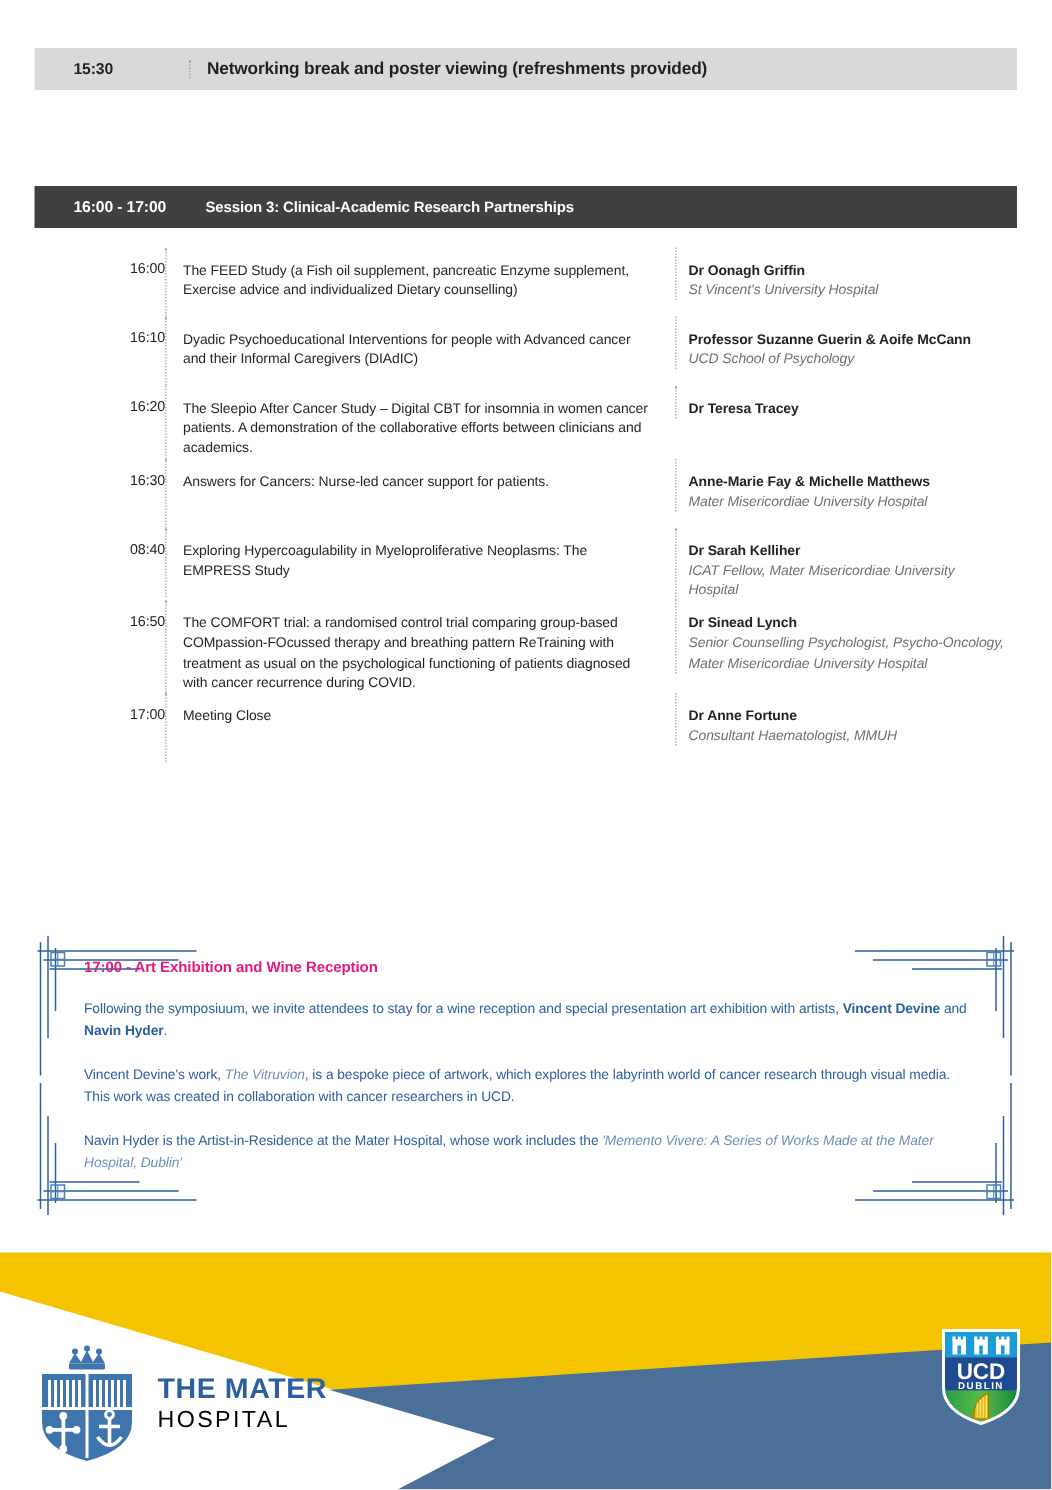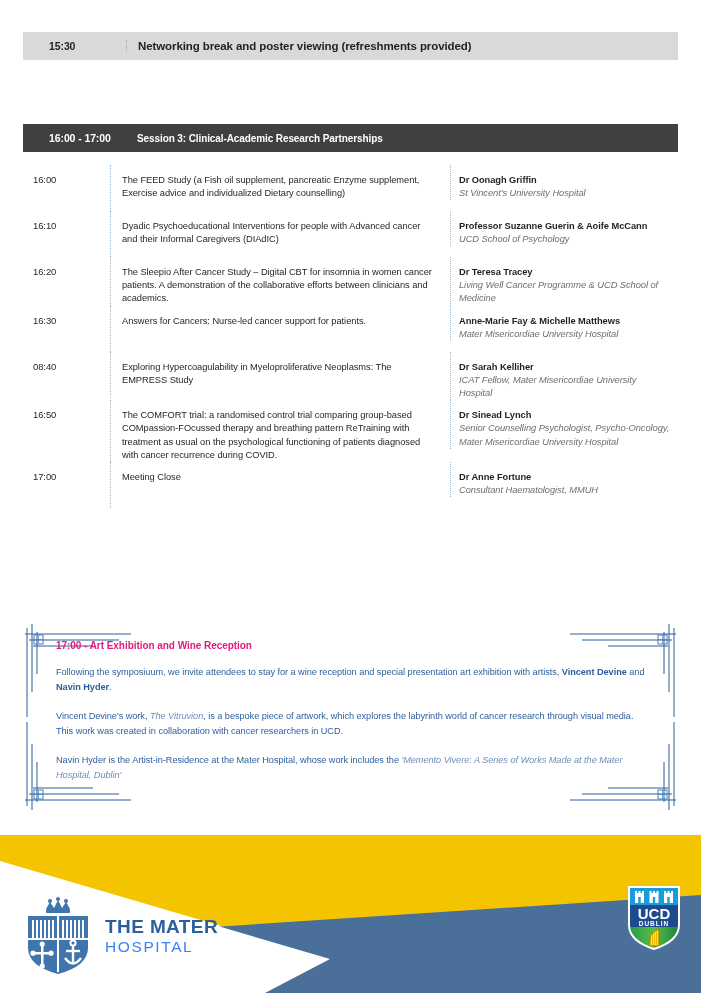--- a/index.html
+++ b/index.html
@@ -63,6 +63,7 @@
     font-size: 9.5px;
     letter-spacing: -0.1px;
     color: #231f20;
+    text-align: right;
   }
   .row .c-topic {
     flex: 0 0 340px;

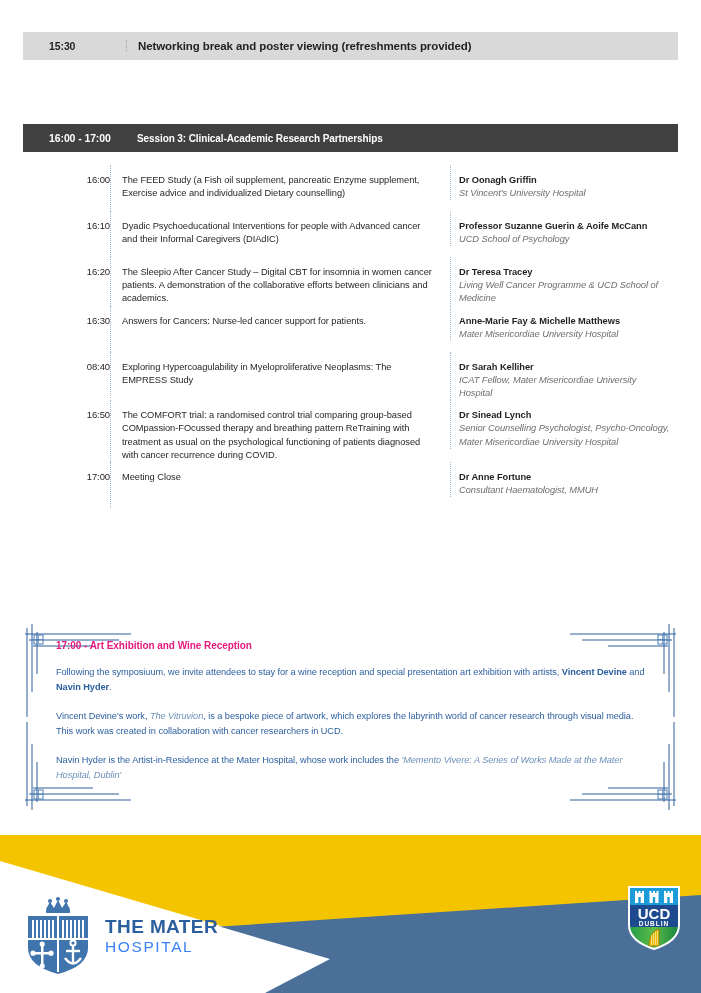--- a/index.html
+++ b/index.html
@@ -197,7 +197,6 @@
         <div class="c-topic">The Sleepio After Cancer Study – Digital CBT for insomnia in women cancer patients. A demonstration of the collaborative efforts between clinicians and academics.</div>
         <div class="c-speaker">
           <span class="sp-name">Dr Teresa Tracey</span>
-          <span class="sp-affil">Living Well Cancer Programme &amp; UCD School of Medicine</span>
         </div>
       </div>
       <div class="row bold-topic">

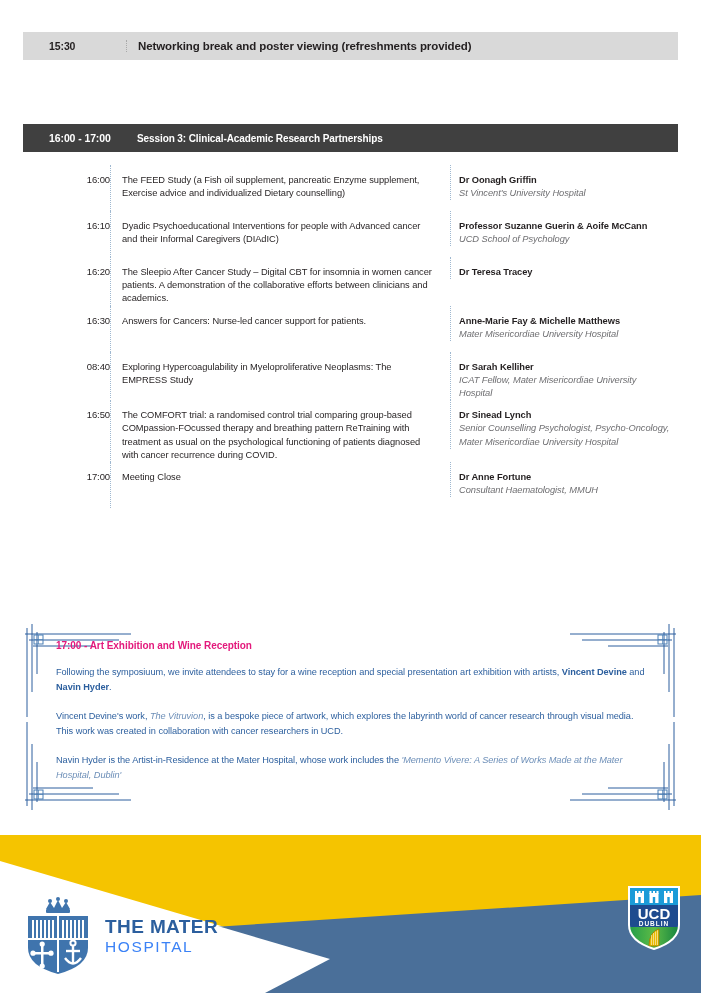--- a/index.html
+++ b/index.html
@@ -147,7 +147,7 @@
   }
   .mater-l2 {
     font-size: 15.5px;
-    color: #3b82f6;
+    color: #000000;
     letter-spacing: 1.6px;
     display: block;
     margin-top: 3px;

